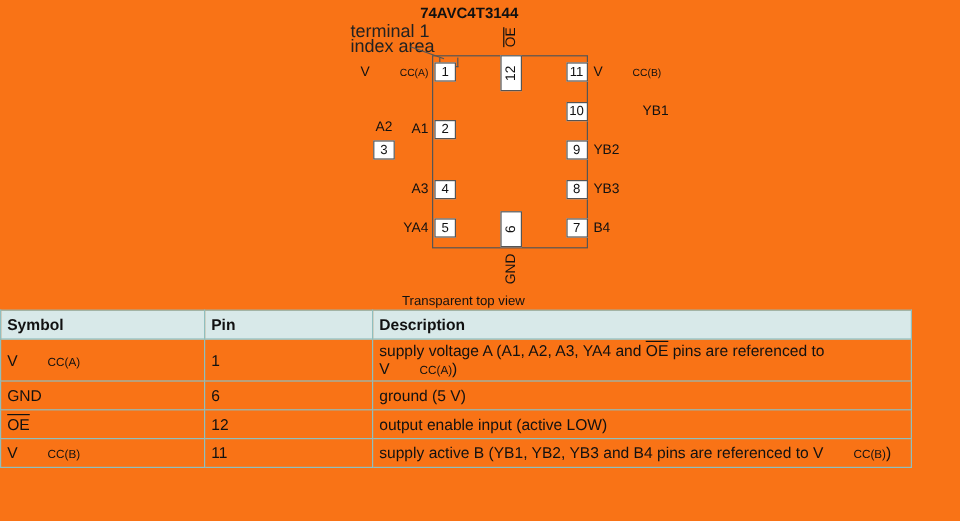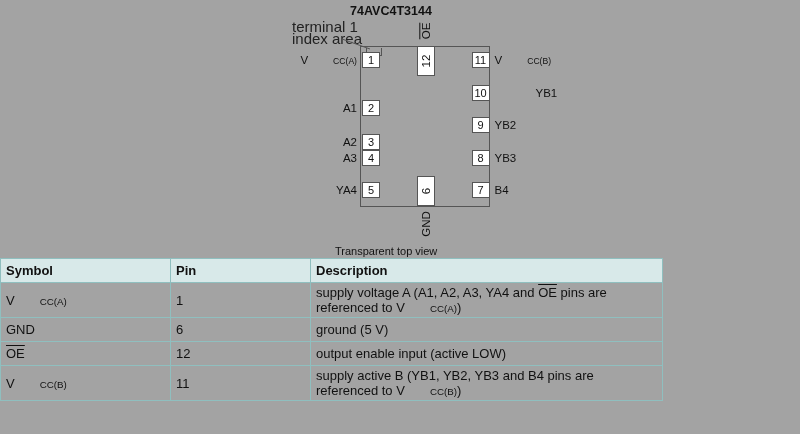--- a/index.html
+++ b/index.html
@@ -4,7 +4,7 @@
 <style>
   * { margin:0; padding:0; box-sizing:border-box; }
   body { font-family:"Liberation Sans", sans-serif; background:#fff; color:#111; }
-  .page { position:relative; width:800px; height:434px; background:#a3a3a3; overflow:hidden; }
+  .page { position:relative; width:800px; height:434px; background:#f97316; overflow:hidden; }
 
   
   .diagram { position:absolute; inset:0; }

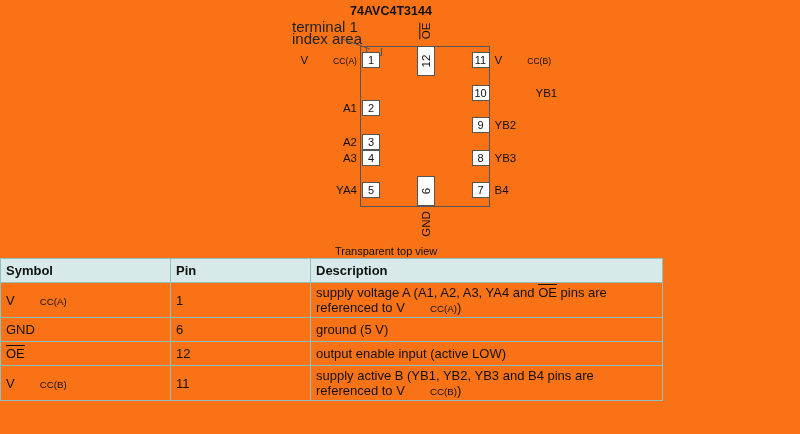--- a/index.html
+++ b/index.html
@@ -92,7 +92,7 @@
           <span><span>A1</span></span>
           <span class="pin-box">2</span>
         </div>
-        <div class="pin-row left" style="top: 134px;">
+        <div class="pin-row left" style="top: 117px; flex-direction: column;">
           <span><span>A2</span></span>
           <span class="pin-box">3</span>
         </div>

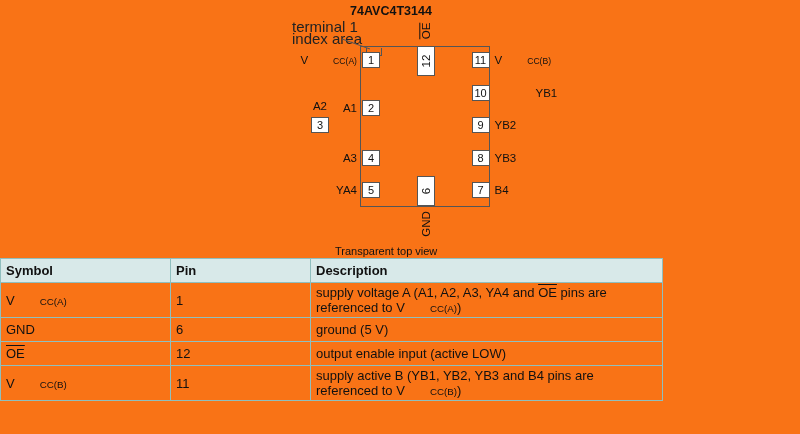--- a/index.html
+++ b/index.html
@@ -41,7 +41,7 @@
   .ovl { text-decoration:overline; }
 
   
-  .pin-table { position:absolute; left:0; top:258px; width:663px; border-collapse:collapse;
+  .pin-table { position:absolute; left:0; top:258px; width:760px; border-collapse:collapse;
                table-layout:fixed; font-size:13px; }
   .pin-table th, .pin-table td { border:1px solid var(--table-border, #8fbfbf);
                padding:2px 5px; height:24px; text-align:left; vertical-align:middle; }

